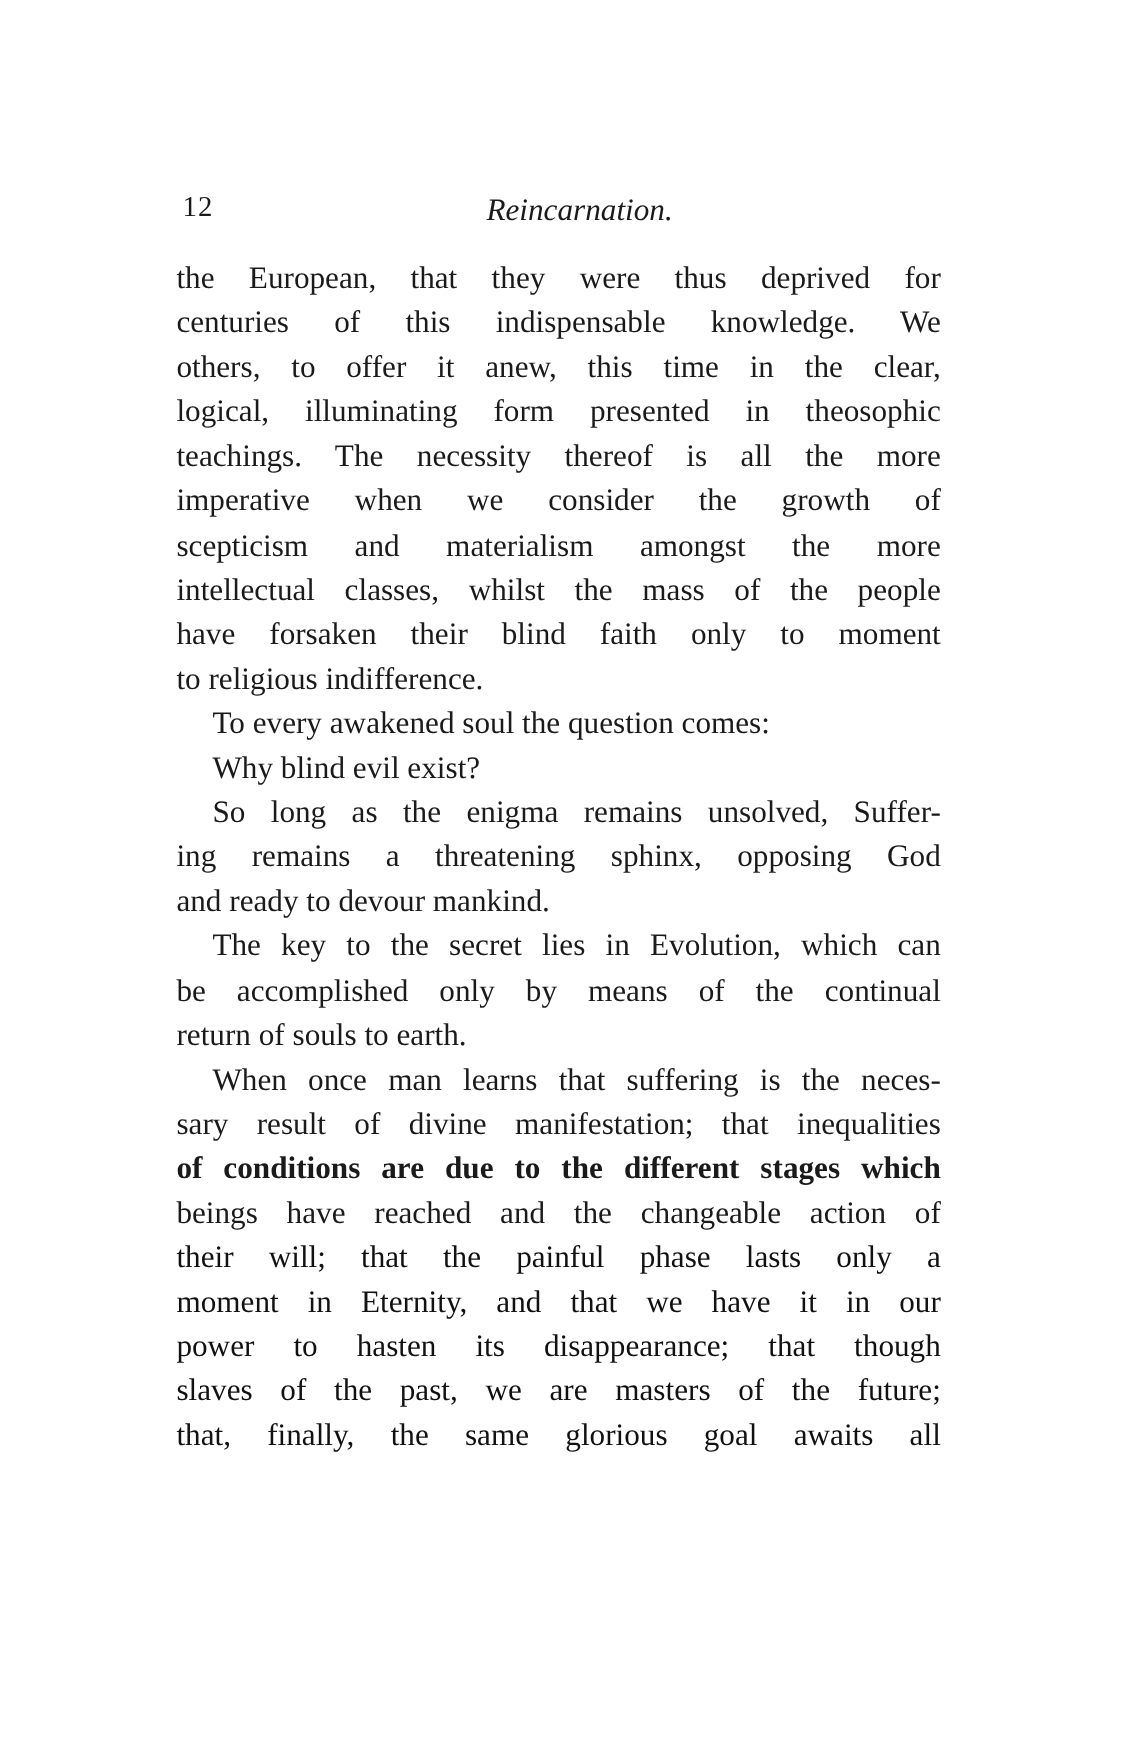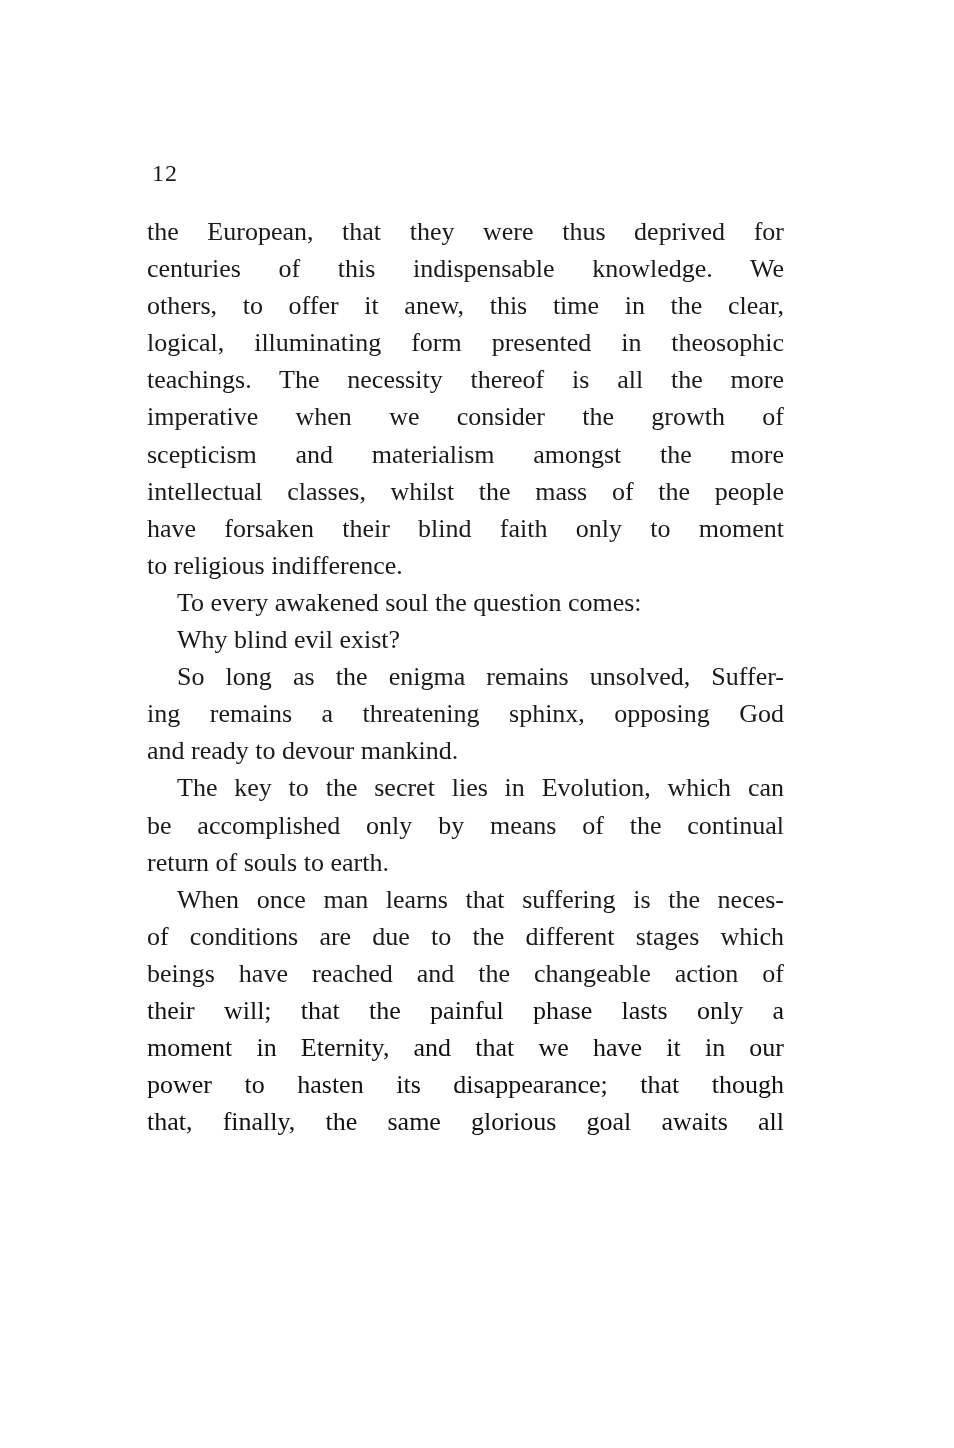--- a/index.html
+++ b/index.html
@@ -78,6 +78,7 @@
 <div class="page">
   <div class="running-head">
     <span class="page-number">12</span>
+    <span class="running-title">Reincarnation.</span>
   </div>
 
   <div class="body-text">

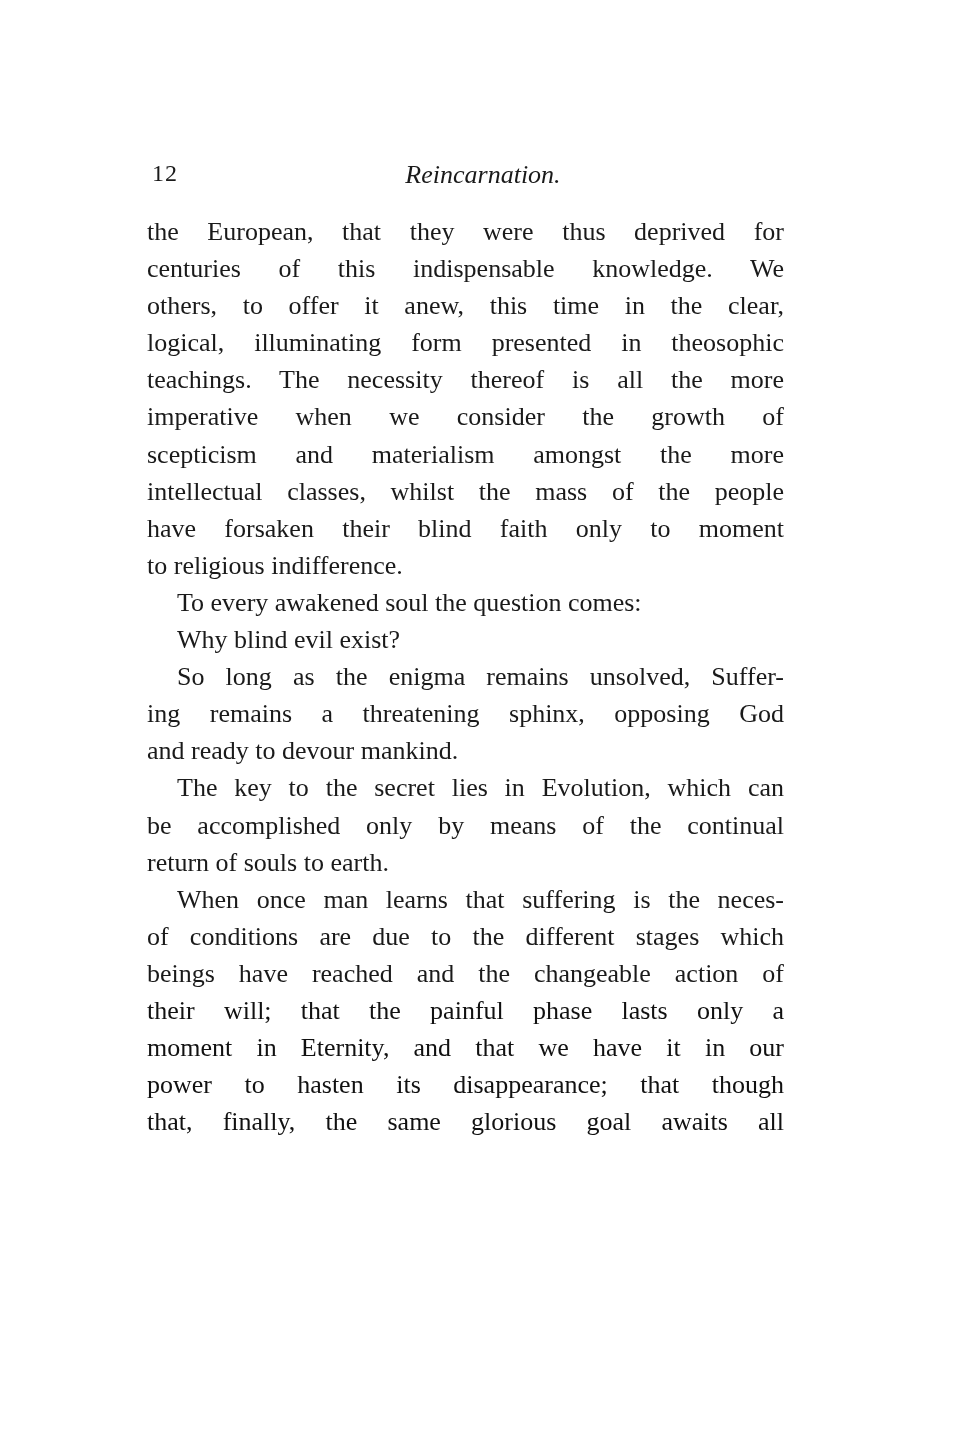--- a/index.html
+++ b/index.html
@@ -107,6 +107,7 @@
     <span class="line last" style="white-space: normal;">return of souls to earth.</span>
 
     <span class="line indent" style="white-space: normal;">When once man learns that suffering is the neces-</span>
+    <span class="line" style="white-space: normal;">sary result of divine manifestation; that inequalities</span>
     <span class="line" style="white-space: normal;">of conditions are due to the different stages which</span>
     <span class="line" style="white-space: normal;">beings have reached and the changeable action of</span>
     <span class="line fine" style="white-space: normal;">their will; that the painful phase lasts only a</span>

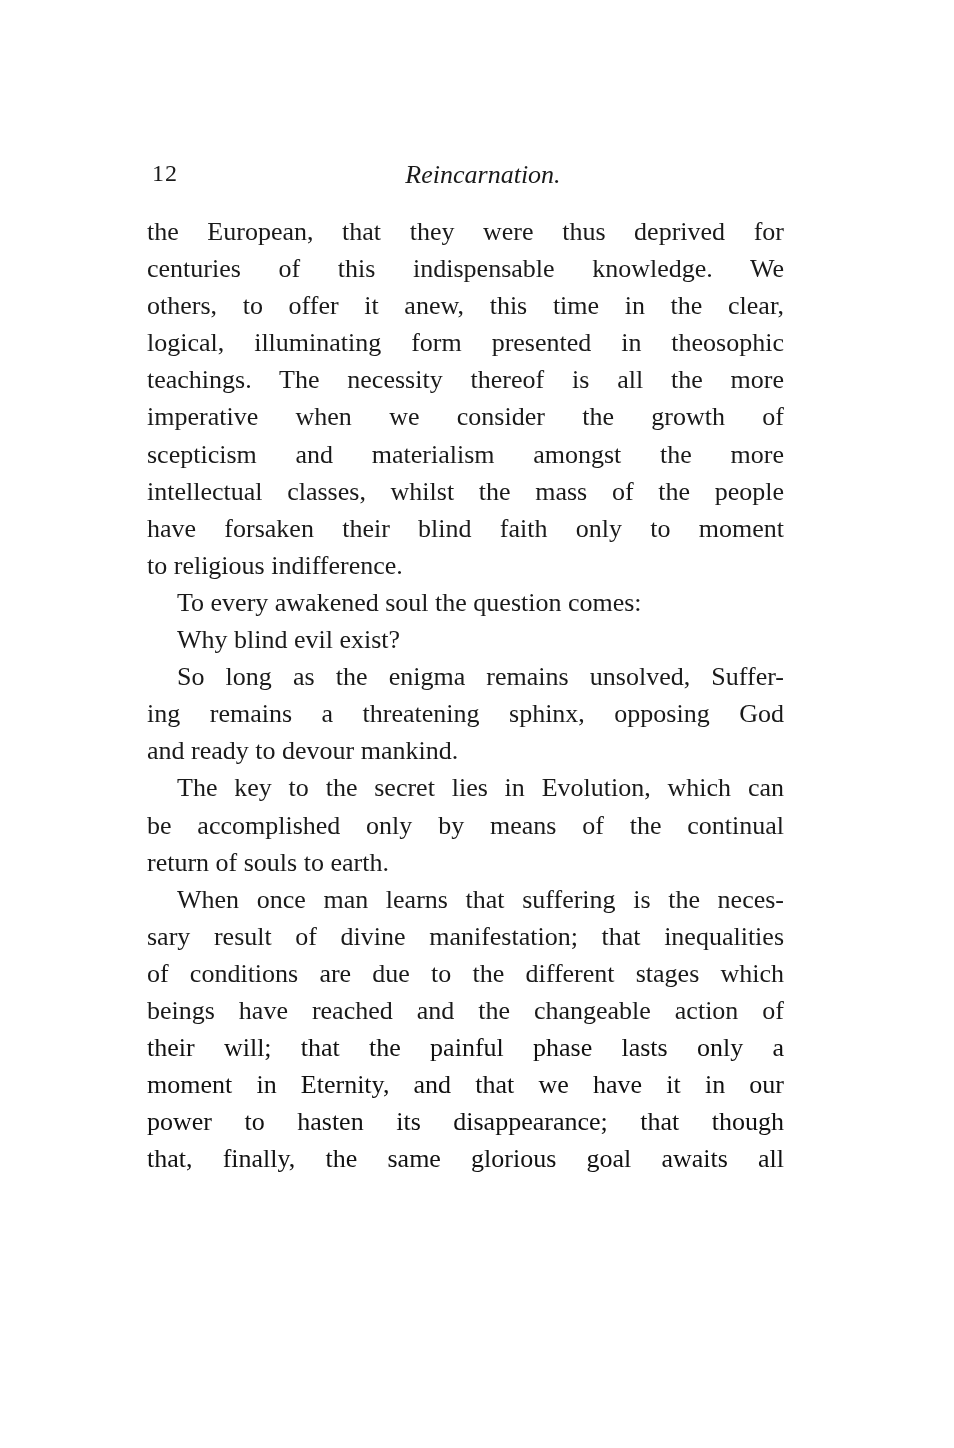--- a/index.html
+++ b/index.html
@@ -108,7 +108,7 @@
 
     <span class="line indent" style="white-space: normal;">When once man learns that suffering is the neces-</span>
     <span class="line" style="white-space: normal;">sary result of divine manifestation; that inequalities</span>
-    <span class="line" style="white-space: normal;">of conditions are due to the different stages which</span>
+    <span class="line" style="white-space: normal; font-weight: bold;">of conditions are due to the different stages which</span>
     <span class="line" style="white-space: normal;">beings have reached and the changeable action of</span>
     <span class="line fine" style="white-space: normal;">their will; that the painful phase lasts only a</span>
     <span class="line fine" style="white-space: normal;">moment in Eternity, and that we have it in our</span>

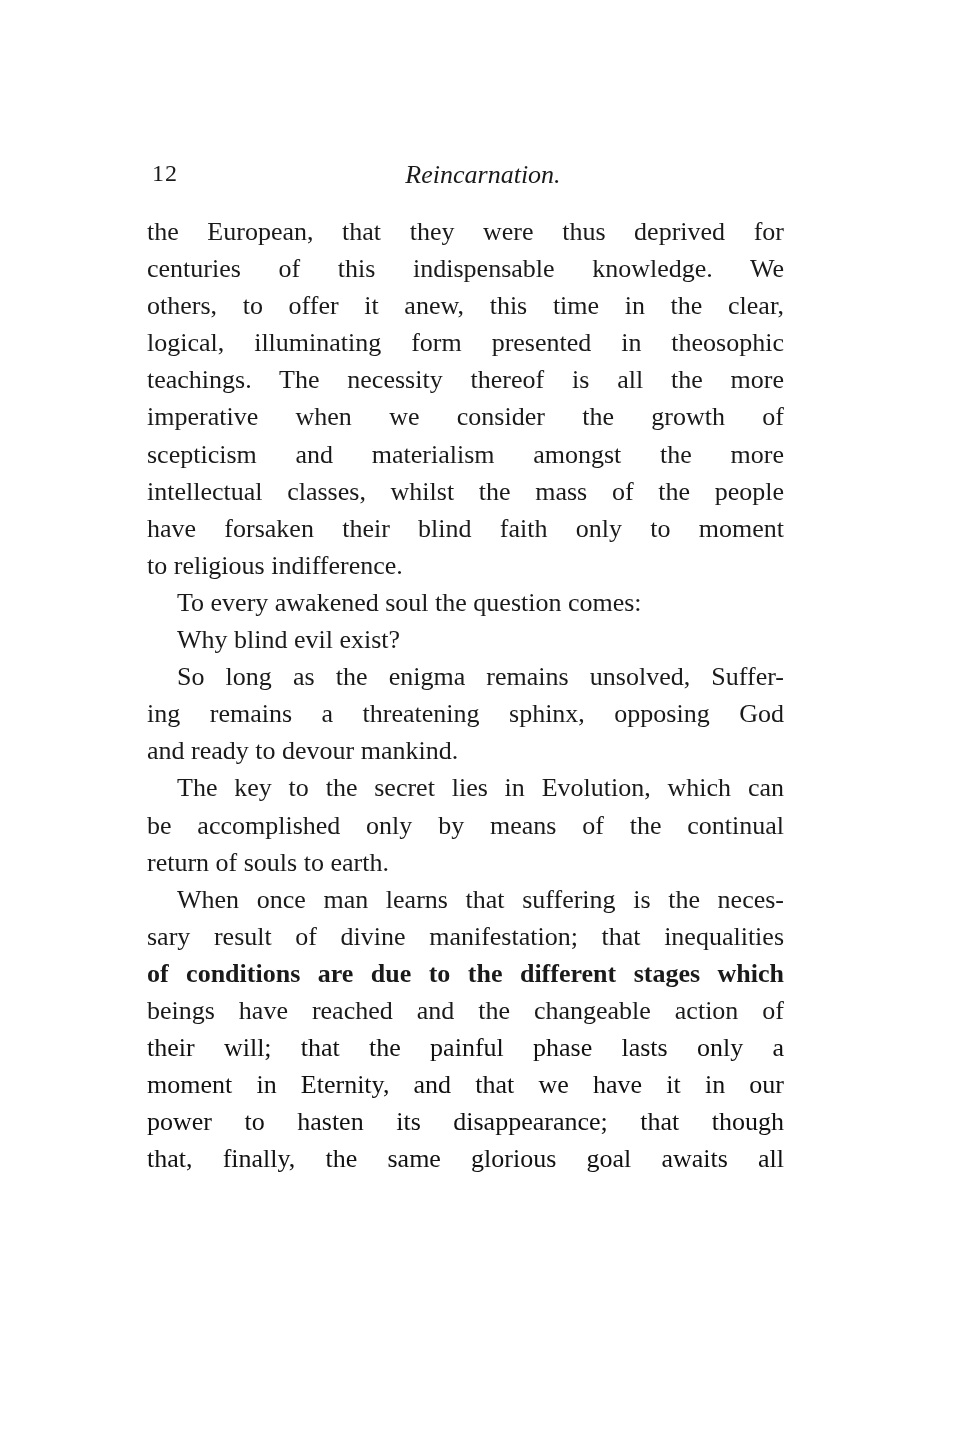--- a/index.html
+++ b/index.html
@@ -113,6 +113,7 @@
     <span class="line fine" style="white-space: normal;">their will; that the painful phase lasts only a</span>
     <span class="line fine" style="white-space: normal;">moment in Eternity, and that we have it in our</span>
     <span class="line fine" style="white-space: normal;">power to hasten its disappearance; that though</span>
+    <span class="line fine" style="white-space: normal;">slaves of the past, we are masters of the future;</span>
     <span class="line fine" style="white-space: normal;">that, finally, the same glorious goal awaits all</span>
   </div>
 </div>

